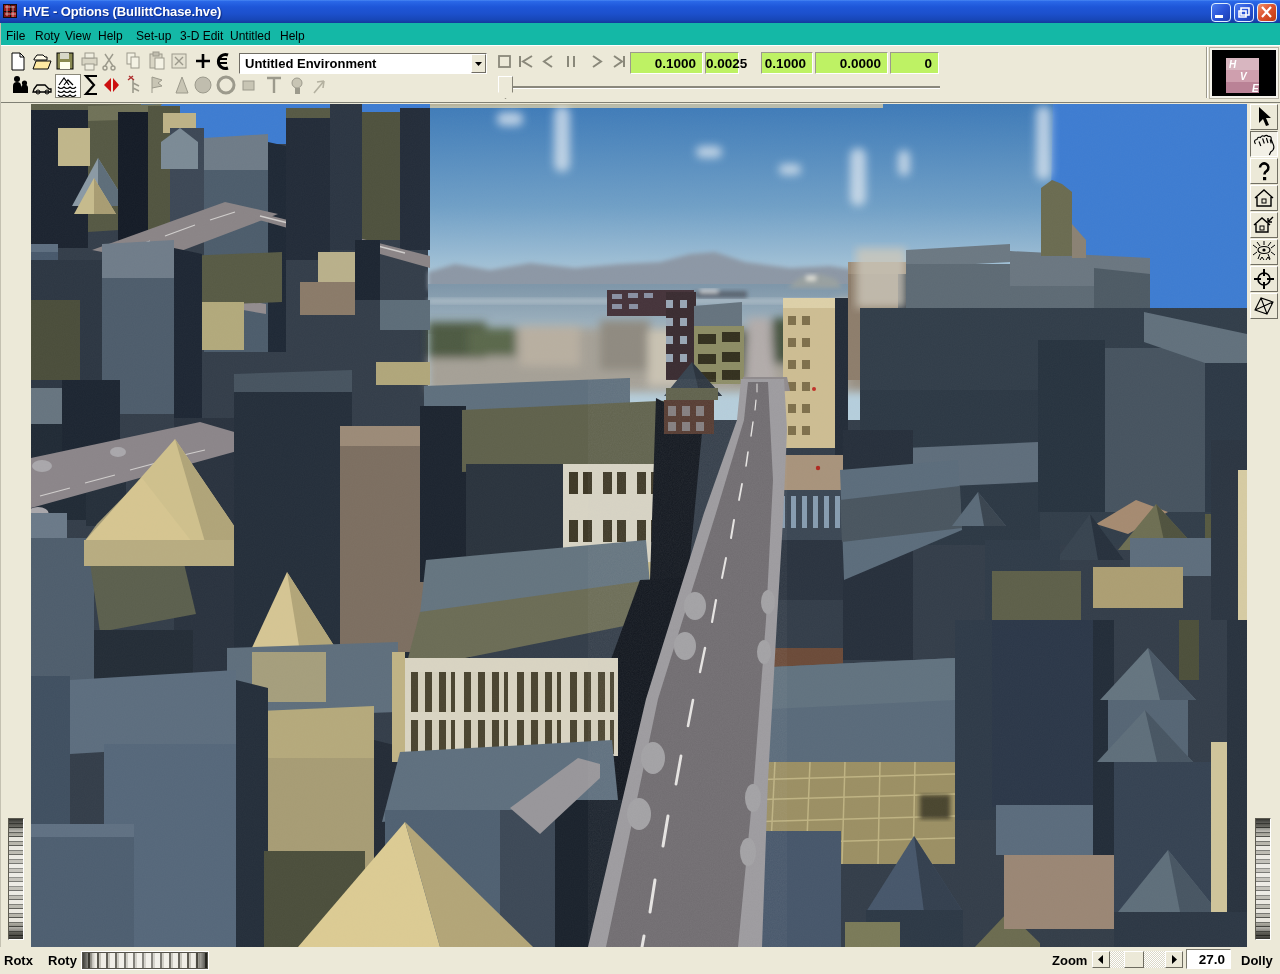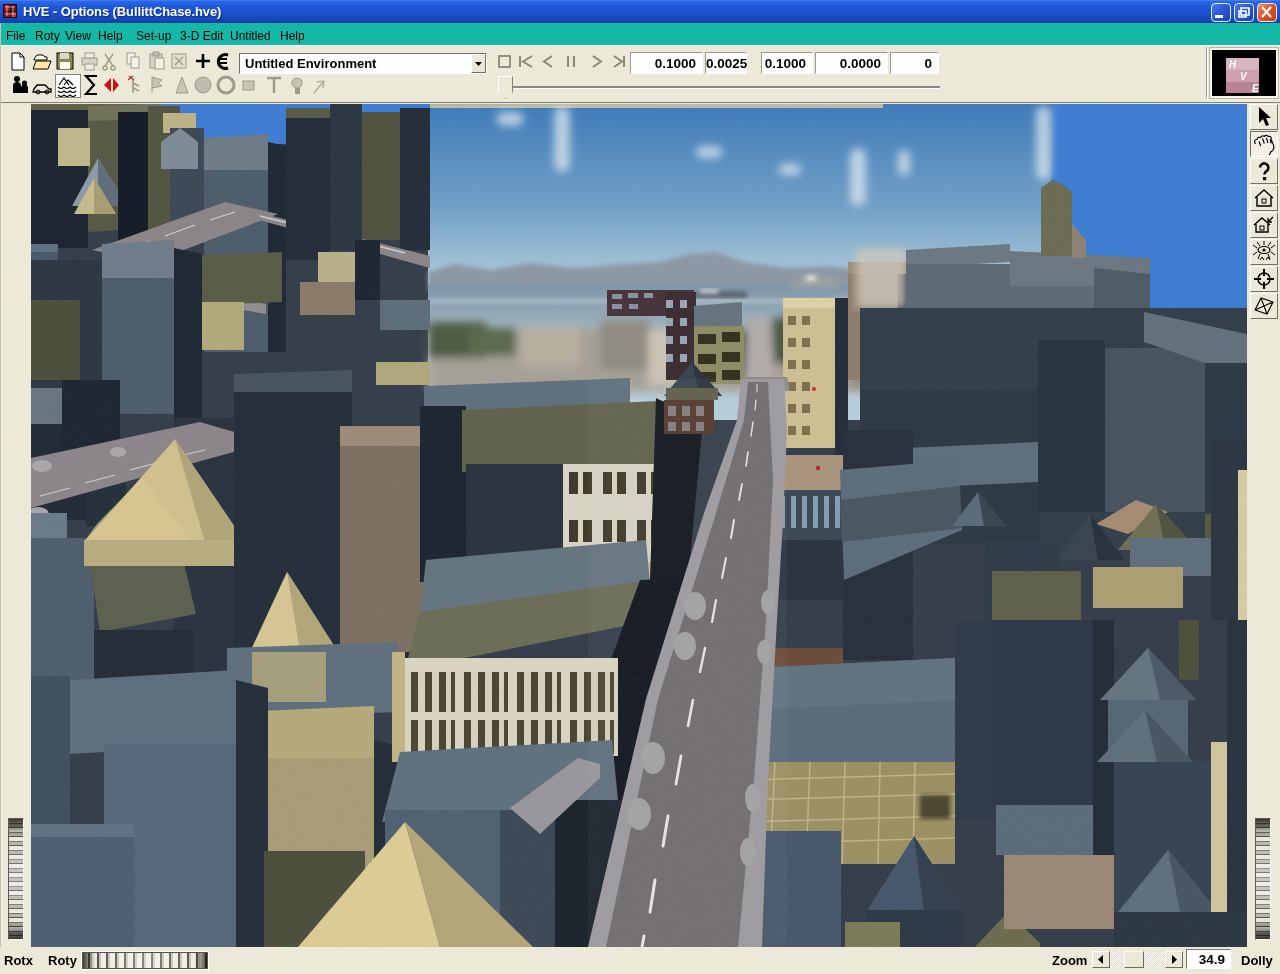--- a/index.html
+++ b/index.html
@@ -30,7 +30,7 @@
   #comboText{left:245px;top:56px;font-size:13px;font-weight:bold;}
   #comboBtn{left:471px;top:54px;width:15px;height:19px;background:#ece9d8;
     border:1px solid #fff;border-right-color:#706d64;border-bottom-color:#706d64;box-sizing:border-box;}
-  .numbox{top:52px;height:22px;background:#ffffff;border-top:1px solid #9c9a8c;
+  .numbox{top:52px;height:22px;background:#bef264;border-top:1px solid #9c9a8c;
    border-left:1px solid #9c9a8c;border-right:1px solid #fff;border-bottom:1px solid #fff;
    box-sizing:border-box;font-size:13.5px;font-weight:bold;text-align:right;padding:3px 6px 0 0;}
   

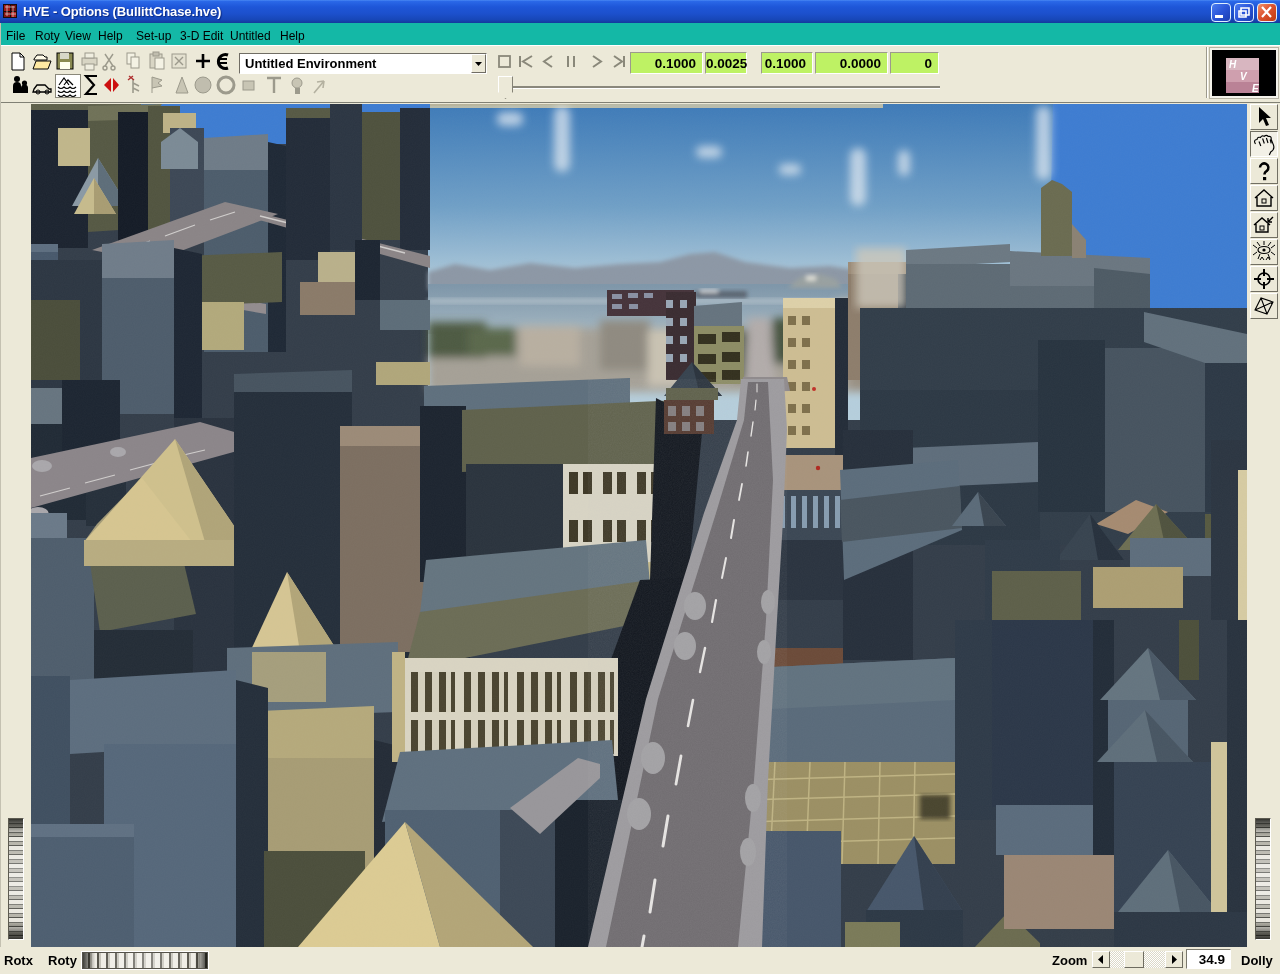--- a/index.html
+++ b/index.html
@@ -204,7 +204,7 @@
       <path d="M3 7l3.5 4L10 7z" fill="#000"></path>
     </svg></div>
 <div class="abs numbox" style="left:630px;width:73px;">0.1000</div>
-<div class="abs numbox" style="left:705px;width:42px;">0.0025</div>
+<div class="abs numbox" style="left:705px;width:34px;">0.0025</div>
 <div class="abs numbox" style="left:761px;width:52px;">0.1000</div>
 <div class="abs numbox" style="left:815px;width:73px;">0.0000</div>
 <div class="abs numbox" style="left:890px;width:49px;">0</div>

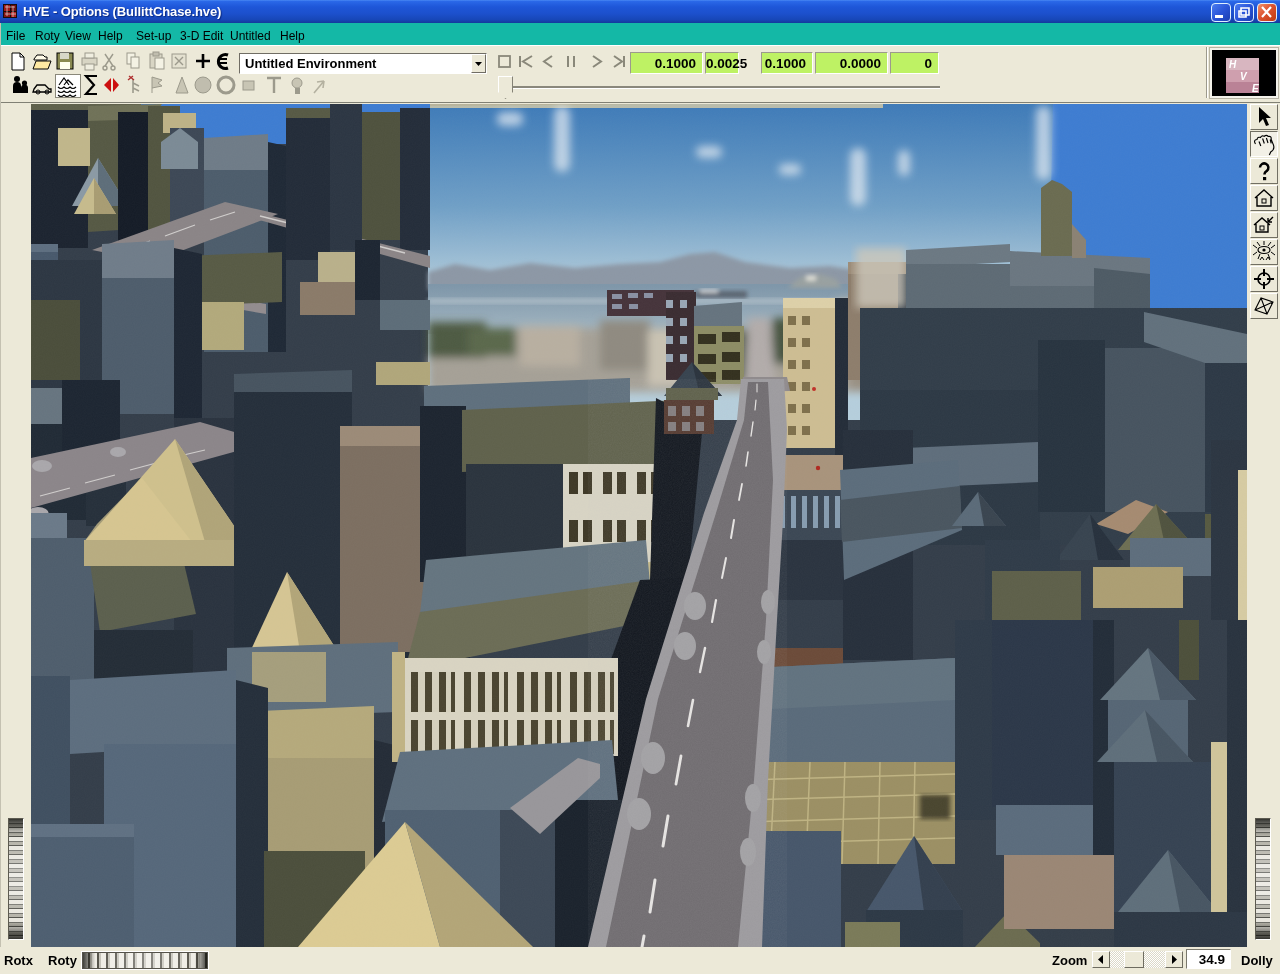--- a/index.html
+++ b/index.html
@@ -734,6 +734,6 @@
     </svg></div>
 <div class="abs" style="left:1186px;top:949px;width:45px;height:20px;background:#fff;
   border-top:1.5px solid #7a786c;border-left:1.5px solid #7a786c;border-right:1px solid #fff;border-bottom:1px solid #fff;
-  box-sizing:border-box;font-size:13.5px;font-weight:bold;text-align:right;padding:2px 5px 0 0;">34.9</div>
+  box-sizing:border-box;font-size:13.5px;font-weight:bold;text-align:right;padding:2px 5px 0 0;">27.0</div>
 
 </body></html>

